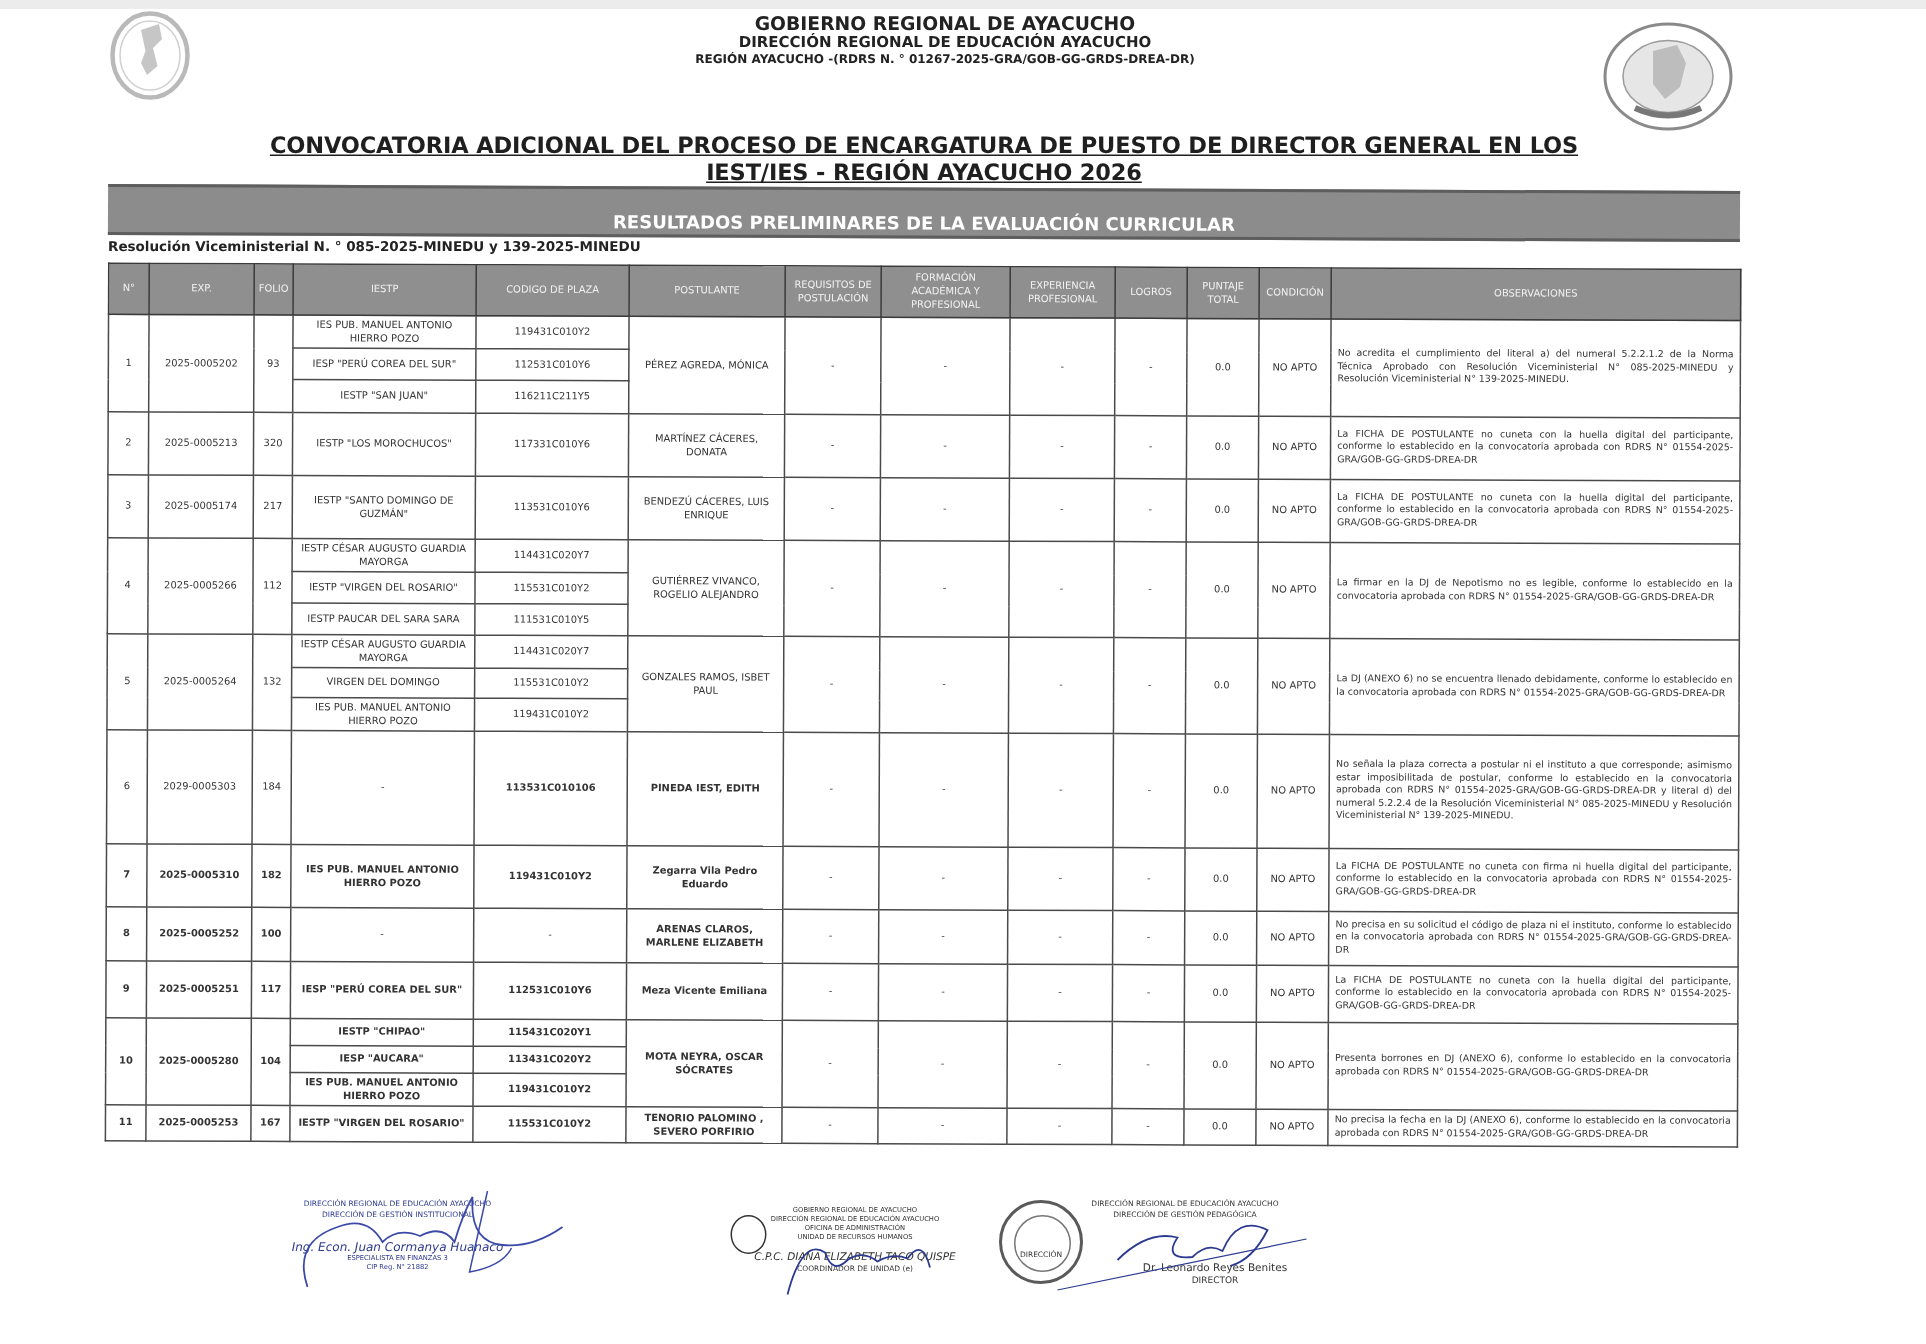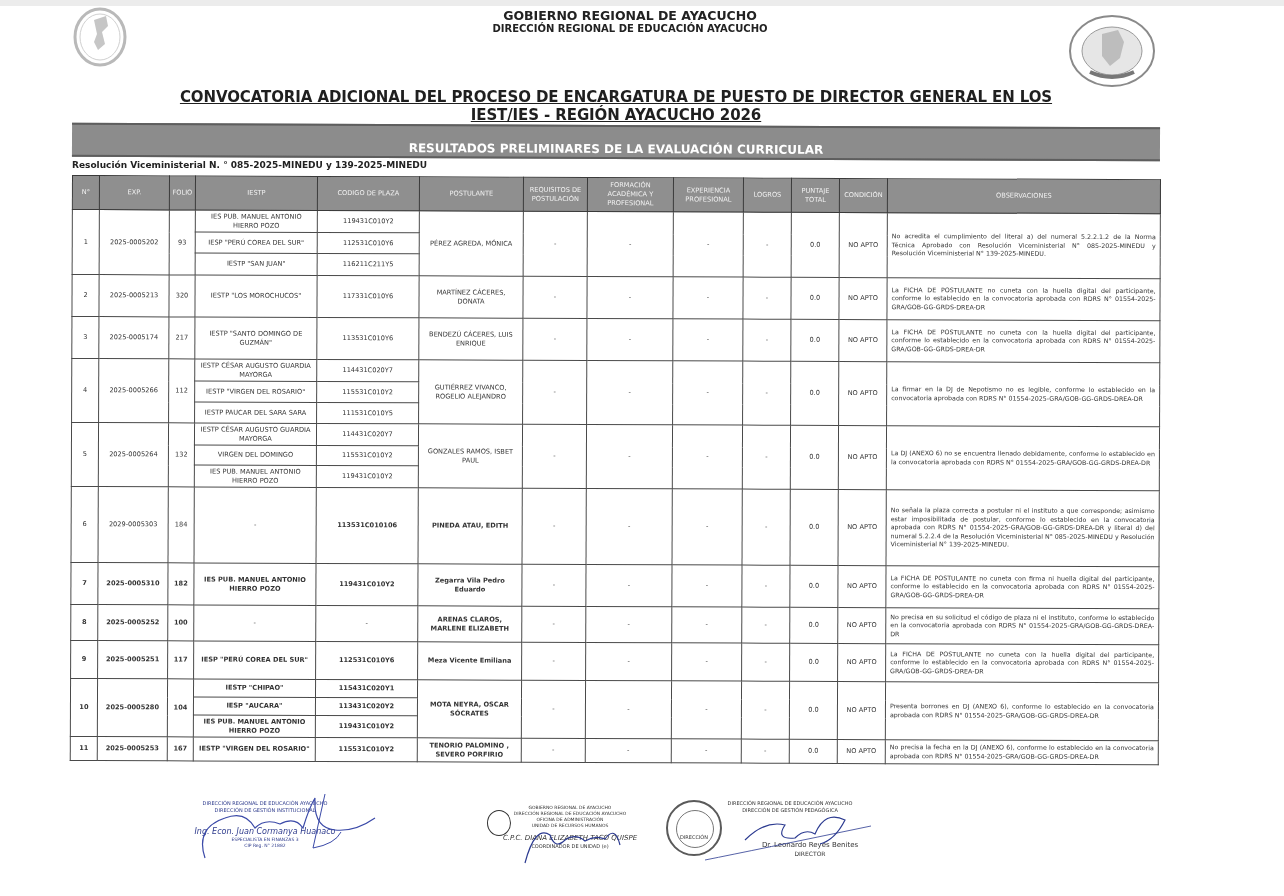--- a/index.html
+++ b/index.html
@@ -49,6 +49,7 @@
 <div class="hdr">
   <div class="l1">GOBIERNO REGIONAL DE AYACUCHO</div>
   <div class="l2">DIRECCIÓN REGIONAL DE EDUCACIÓN AYACUCHO</div>
+  <div class="l4">REGIÓN AYACUCHO -(RDRS N. ° 01267-2025-GRA/GOB-GG-GRDS-DREA-DR)</div>
 </div>
 
 <div class="logo-right">

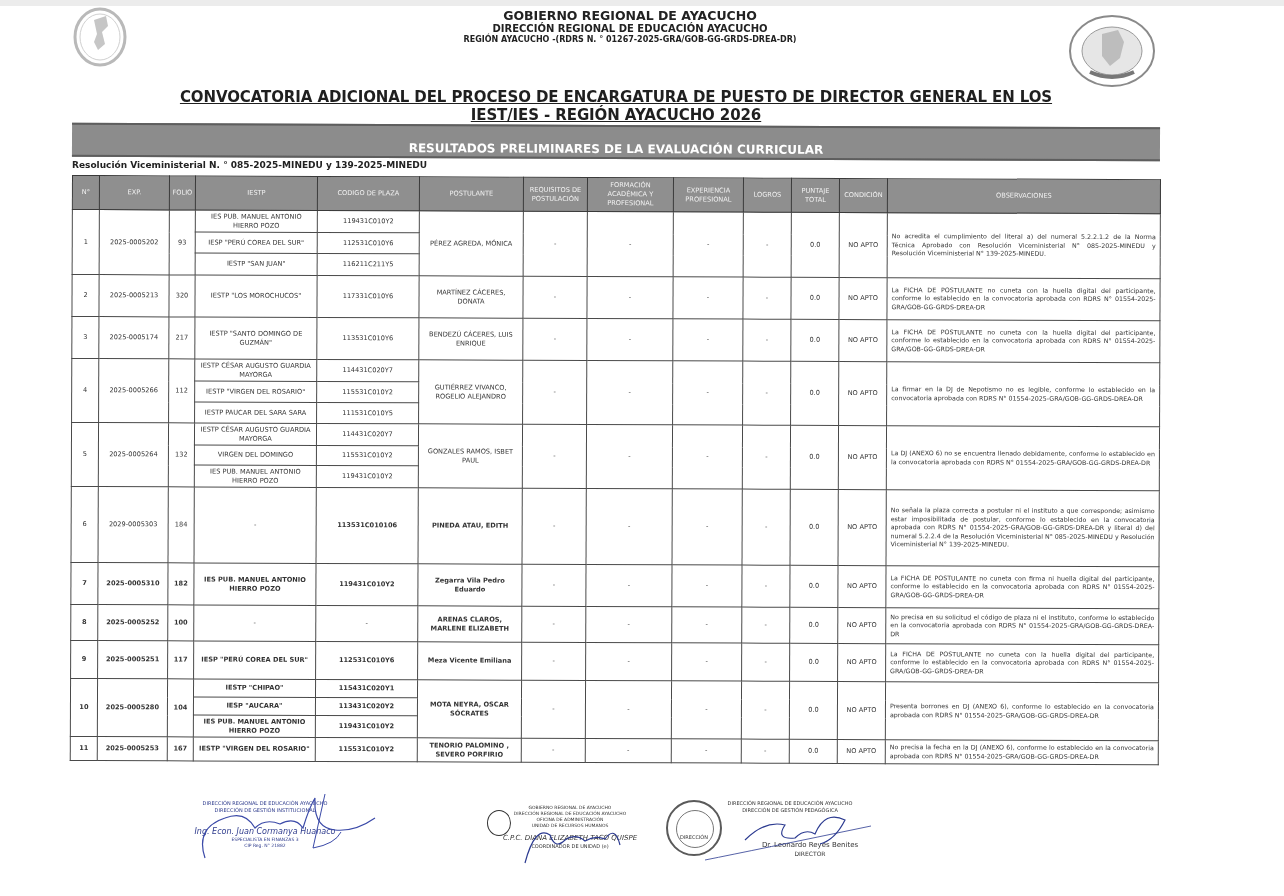--- a/index.html
+++ b/index.html
@@ -212,7 +212,7 @@
       <td>184</td>
       <td>-</td>
       <td class="bold">113531C010106</td>
-      <td class="bold">PINEDA ATAU, EDITH</td>
+      <td class="bold">PINEDA IEST, EDITH</td>
       <td>-</td>
       <td>-</td>
       <td>-</td>

